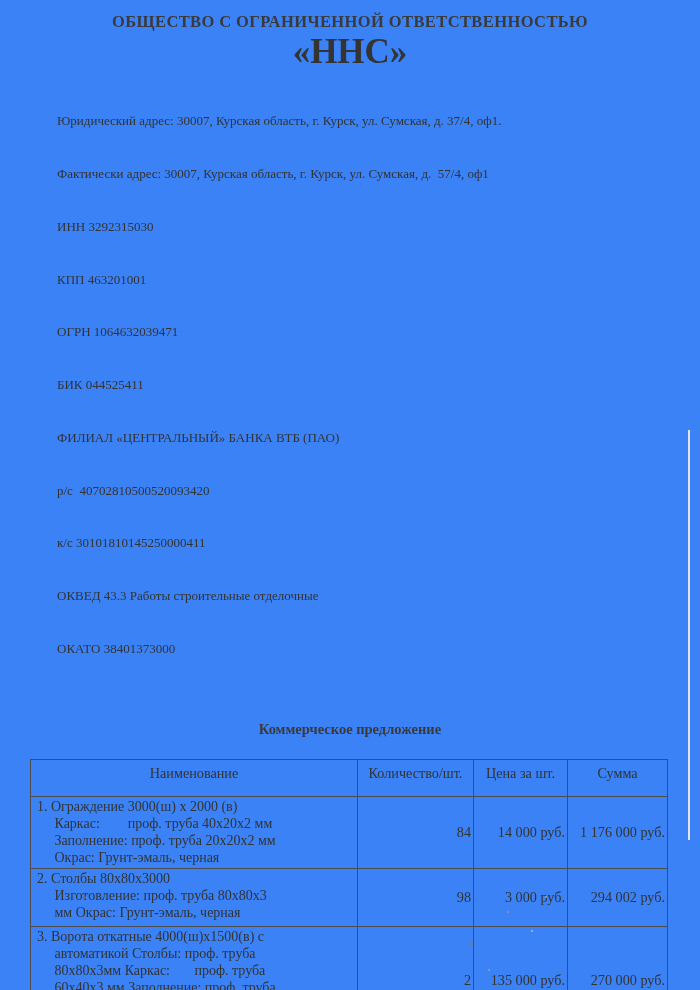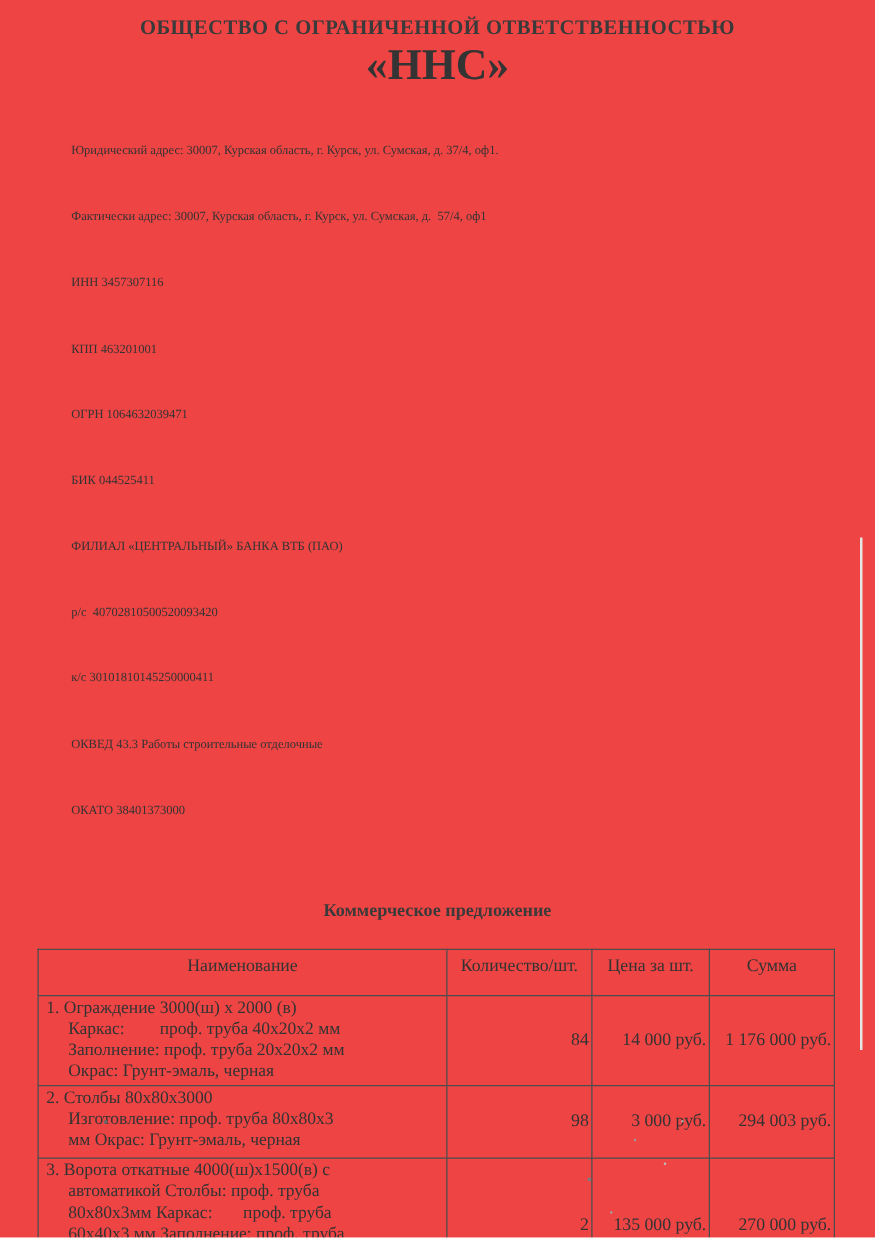--- a/index.html
+++ b/index.html
@@ -7,7 +7,7 @@
     position: relative;
     width: 700px;
     height: 990px;
-    background: #ef4444;
+    background: #3b82f6;
     font-family: "Liberation Serif", serif;
     color: #333333;
     overflow: hidden;

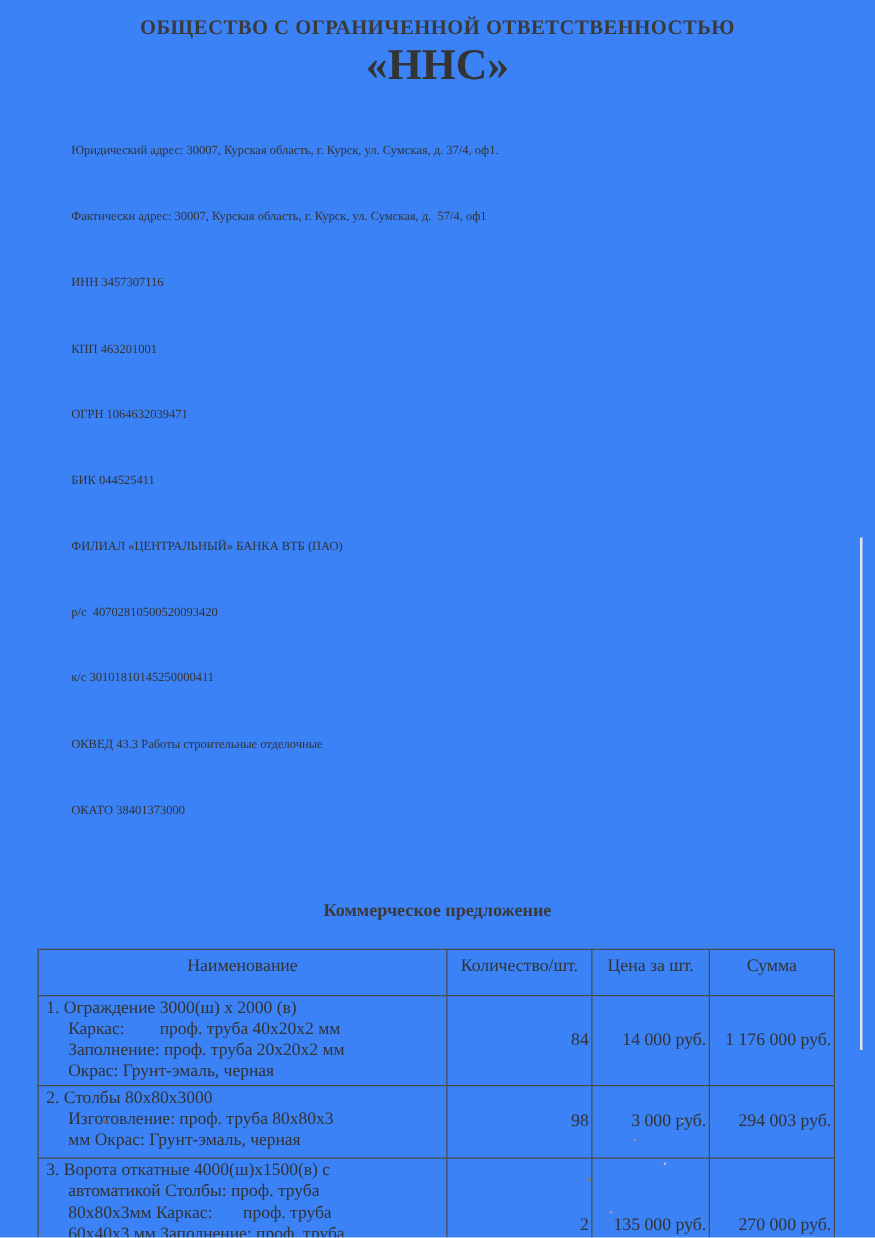--- a/index.html
+++ b/index.html
@@ -30,7 +30,7 @@
   }
   .requisites {
     margin: 7px 0 0 57px;
-    font-size: 10px;
+    font-size: 13px;
     line-height: 17.6px;
     white-space: pre-wrap;
   }

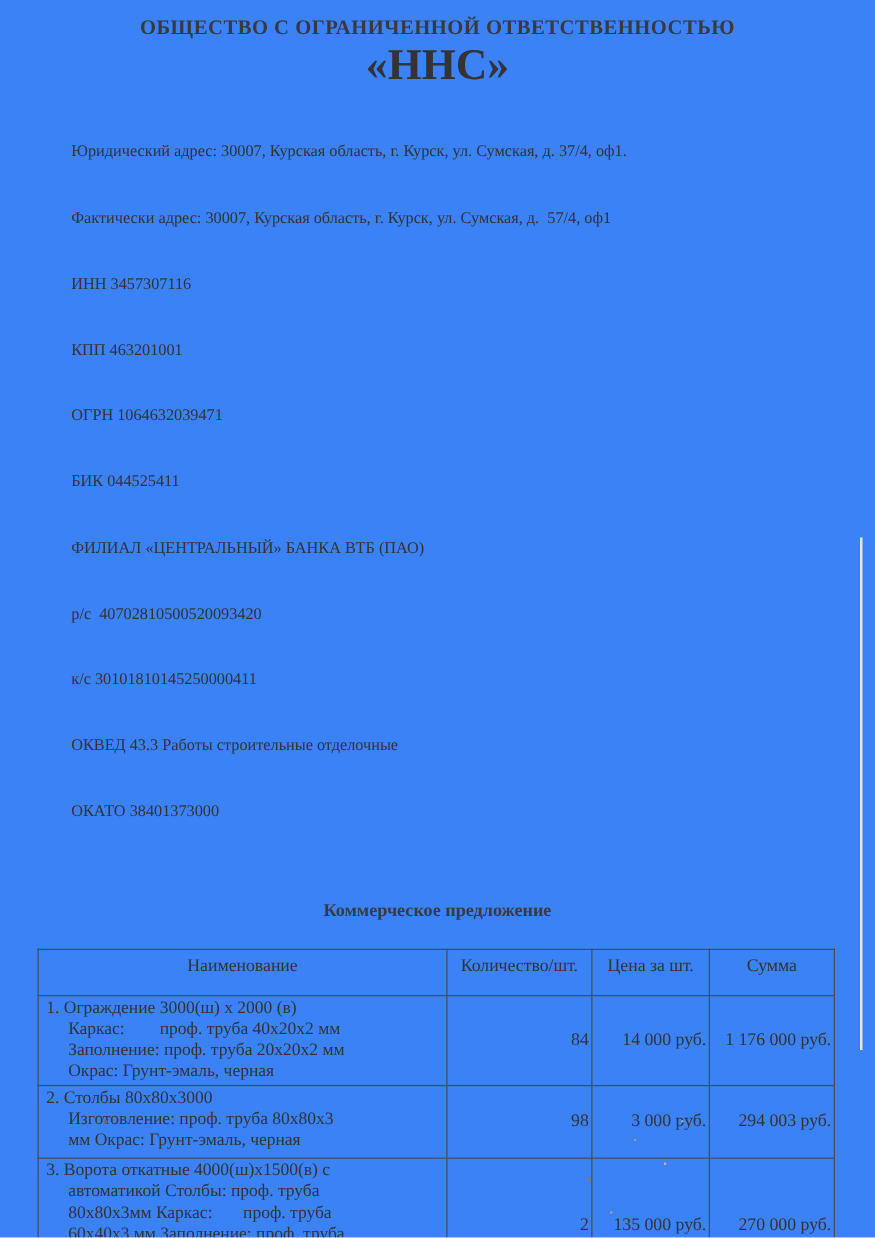--- a/index.html
+++ b/index.html
@@ -105,7 +105,7 @@
   <section class="requisites">
     <div>Юридический адрес: 30007, Курская область, г. Курск, ул. Сумская, д. 37/4, оф1.</div>
     <div>Фактически адрес: 30007, Курская область, г. Курск, ул. Сумская, д.  57/4, оф1</div>
-    <div>ИНН 3457307116</div>
+    <div>ИНН 3292315030</div>
     <div>КПП 463201001</div>
     <div>ОГРН 1064632039471</div>
     <div>БИК 044525411</div>

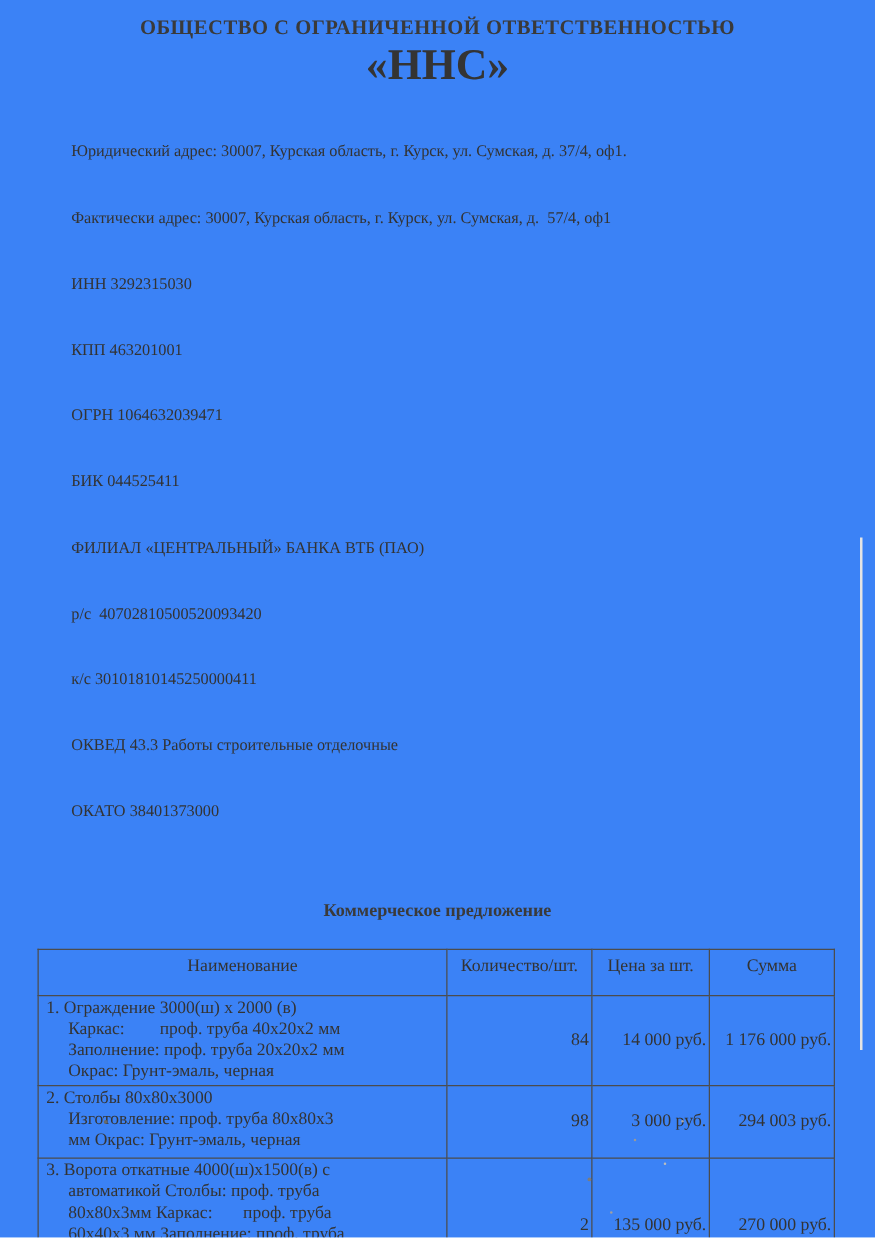--- a/index.html
+++ b/index.html
@@ -149,7 +149,7 @@
      мм Окрас: Грунт-эмаль, черная</td>
         <td class="num">98</td>
         <td class="num">3 000 руб.</td>
-        <td class="num">294 003 руб.</td>
+        <td class="num">294 002 руб.</td>
       </tr>
       <tr class="r3">
         <td class="name">3. Ворота откатные 4000(ш)х1500(в) с

